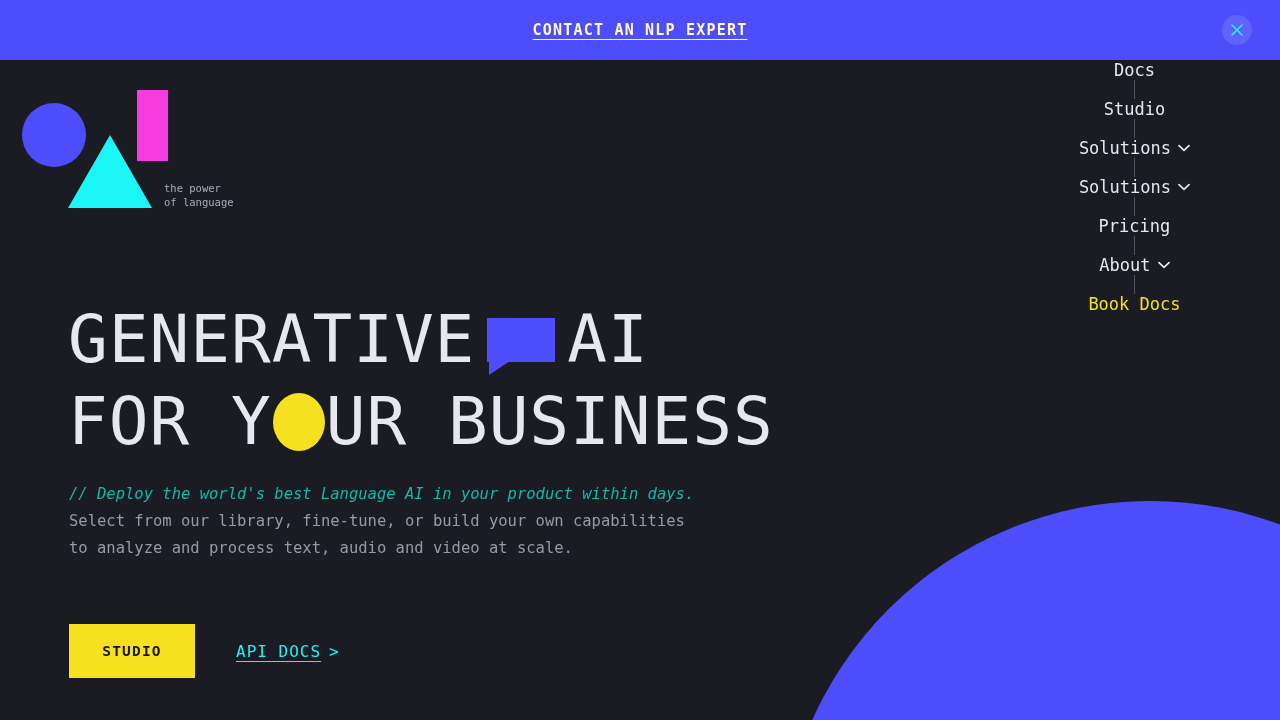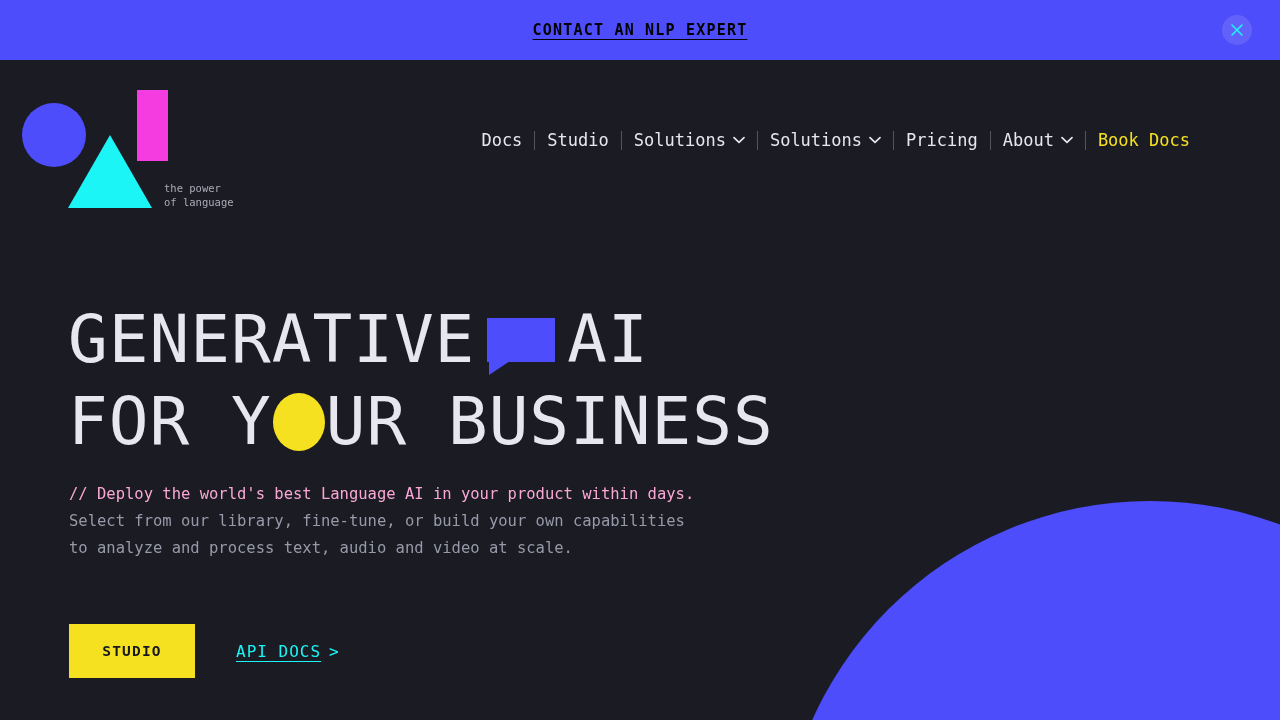--- a/index.html
+++ b/index.html
@@ -21,7 +21,7 @@
   .banner-link {
     font-family:"DejaVu Sans Mono", monospace;
     font-size:15px; font-weight:bold; letter-spacing:1.2px;
-    color:#000000; text-decoration:underline; text-underline-offset:4px;
+    color:#fef9c3; text-decoration:underline; text-underline-offset:4px;
     cursor:pointer; white-space:nowrap;
   }
   .banner-close {

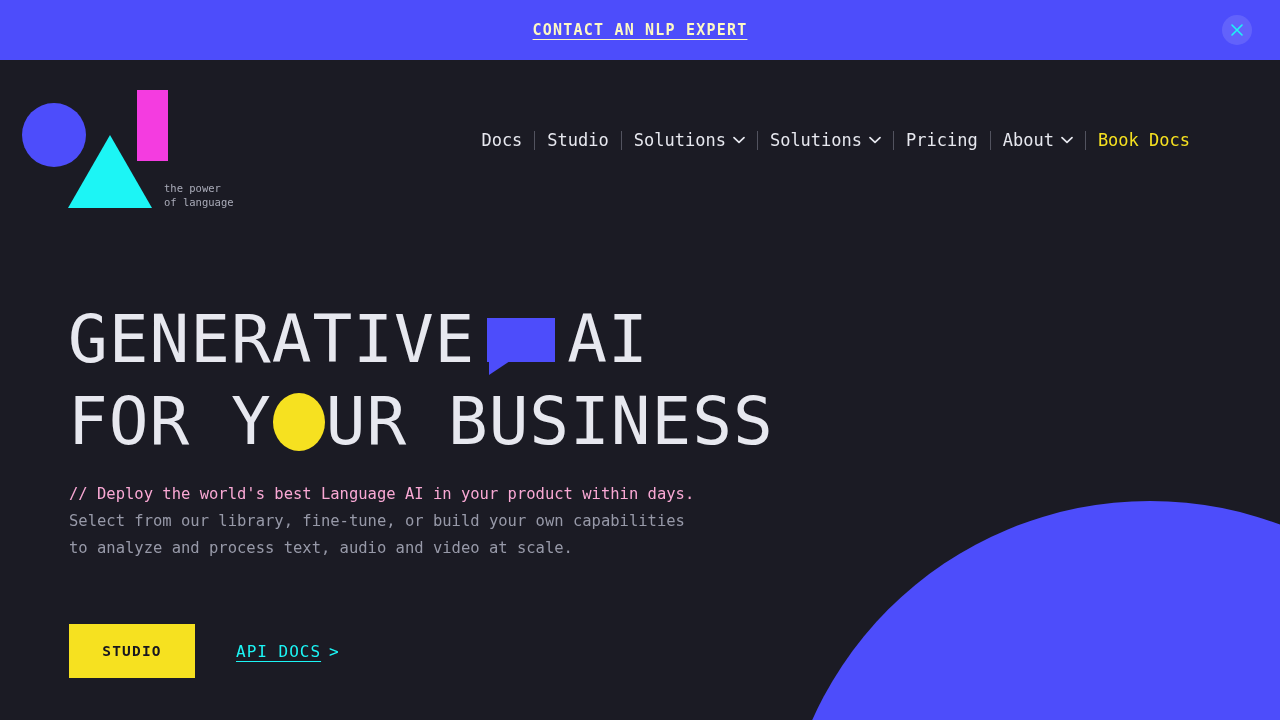--- a/index.html
+++ b/index.html
@@ -67,7 +67,7 @@
   
   .nav {
     position:absolute; right:78px; top:0; height:160px;
-    display:flex; align-items:center;
+    display:flex; align-items:center;flex-direction:column;
   }
   .nav-item {
     display:flex; align-items:center; gap:7px;

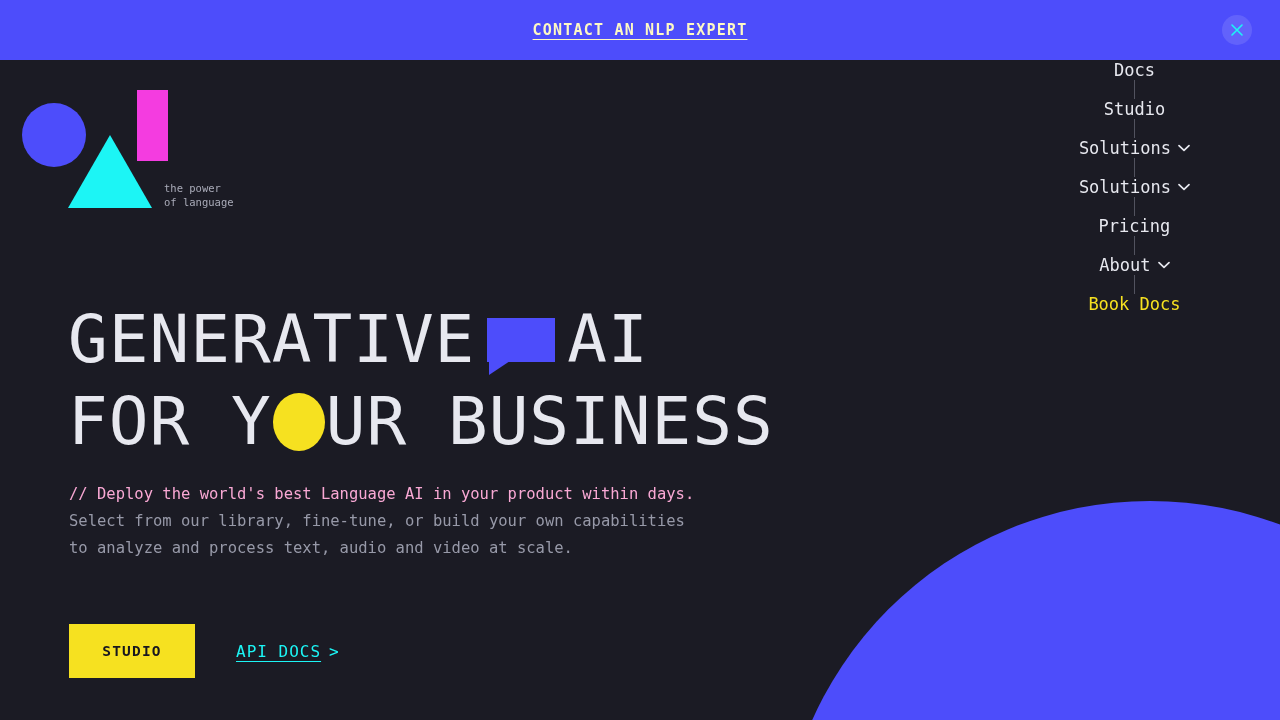--- a/index.html
+++ b/index.html
@@ -120,7 +120,7 @@
     font-family:"DejaVu Sans Mono", monospace;
     font-size:15.5px; line-height:27px; white-space:nowrap;
   }
-  .subcopy .lead { color:#f9a8d4; }
+  .subcopy .lead { color:#14b8a6;font-style:italic; }
   .subcopy .dim  { color:#9799a8; }
 
   

